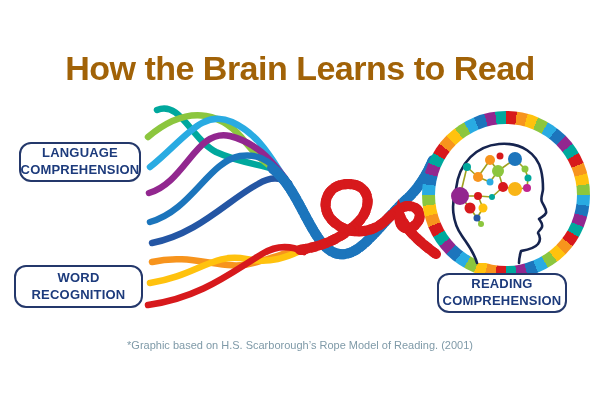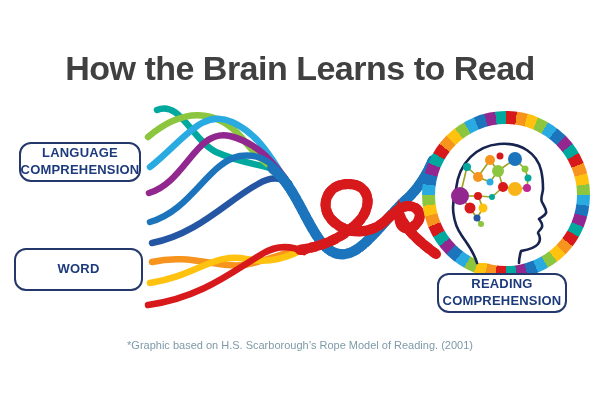--- a/index.html
+++ b/index.html
@@ -9,7 +9,7 @@
   }
   .title{
     position:absolute;top:49px;left:0;width:100%;margin:0;
-    text-align:center;font-size:34px;font-weight:bold;color:#404040;
+    text-align:center;font-size:34px;font-weight:bold;color:#a16207;
     letter-spacing:-0.5px;z-index:4;
   }
   svg.layer{position:absolute;left:0;top:0;}

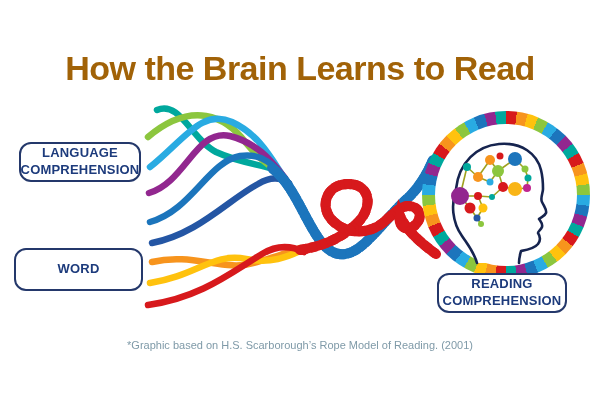--- a/index.html
+++ b/index.html
@@ -31,7 +31,7 @@
     text-align:center;letter-spacing:0.2px;z-index:5;box-sizing:border-box;
   }
   #box-language{left:19px;top:142px;width:122px;height:40px;}
-  #box-word{left:14px;top:248px;width:129px;height:43px;}
+  #box-word{left:14px;top:265px;width:129px;height:43px;}
   #box-reading{left:437px;top:273px;width:130px;height:40px;align-items:center;}
   .footer{
     position:absolute;top:339px;left:0;width:100%;text-align:center;

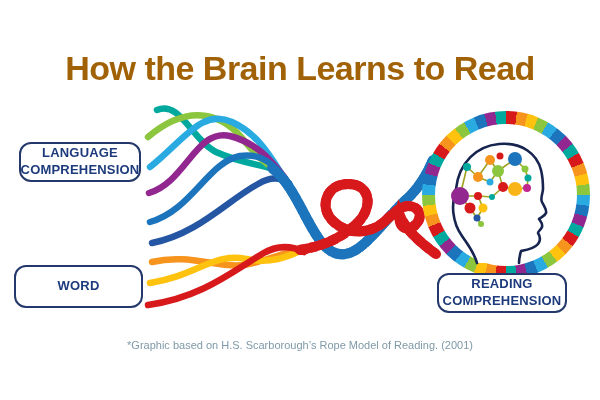--- a/index.html
+++ b/index.html
@@ -139,6 +139,7 @@
   </div>
   <div class="label-box" id="box-word">
     <span>WORD</span>
+    <span>RECOGNITION</span>
   </div>
   <div class="label-box" id="box-reading">
     <span>READING</span>

